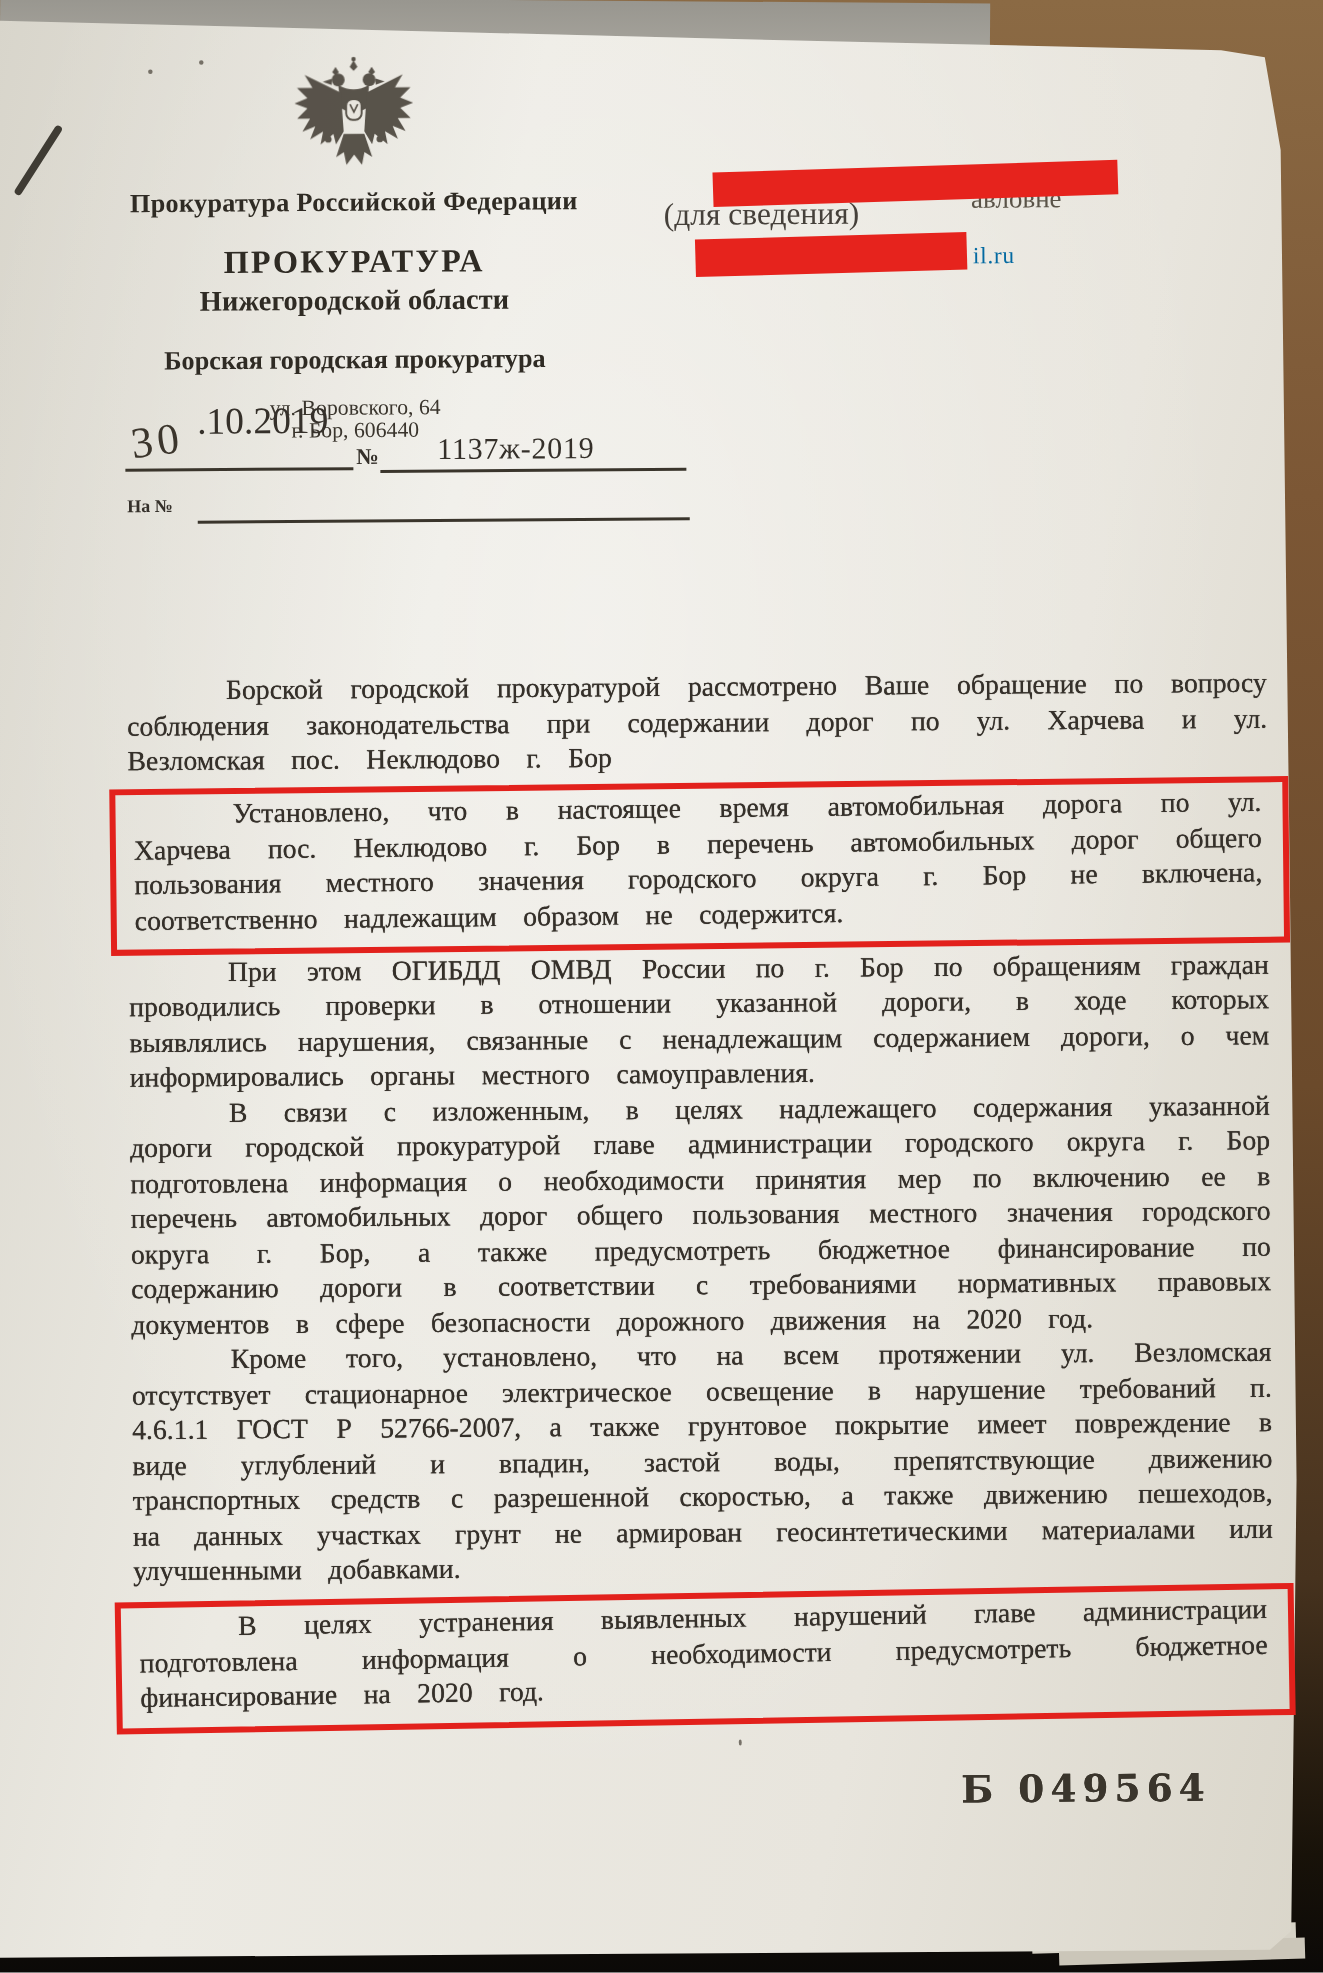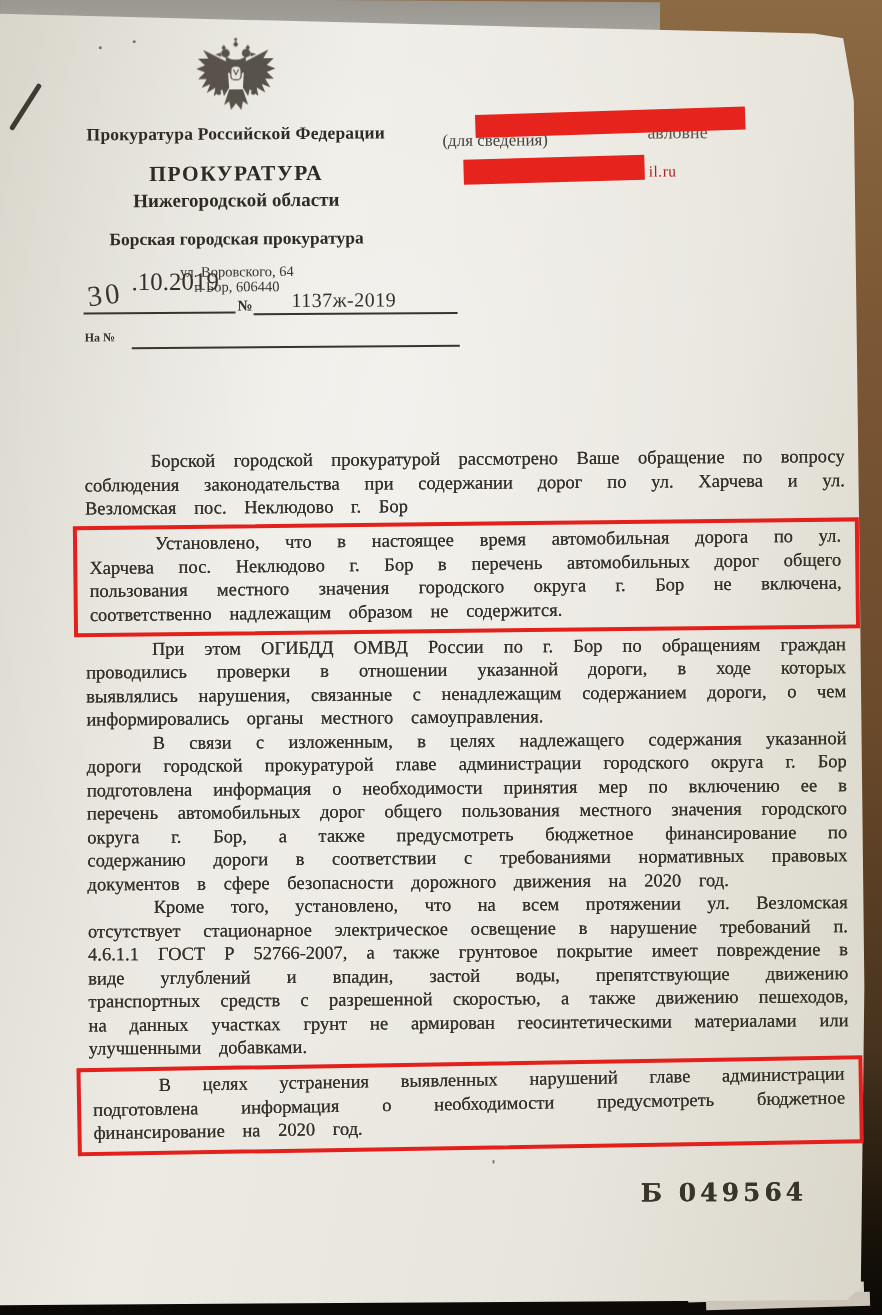--- a/index.html
+++ b/index.html
@@ -53,7 +53,7 @@
   .bar1{left:479px;top:112px;width:270px;height:23px;transform:rotate(-1.4deg);}
   .bar2{left:467px;top:158px;width:181px;height:25px;transform:rotate(-1.2deg);}
   .frag1{left:651px;top:124px;font-size:18px;color:#56504699;z-index:4;color:#5a5348;}
-  .for-info{left:446px;top:131px;font-size:17px;color:#45403a;z-index:4;}
+  .for-info{left:446px;top:131px;font-size:21px;color:#45403a;z-index:4;}
   .frag2{left:652px;top:164px;font-size:15.5px;color:#b91c1c;z-index:4;letter-spacing:.5px;}
   
   .body-text{left:86px;top:448px;width:760px;}

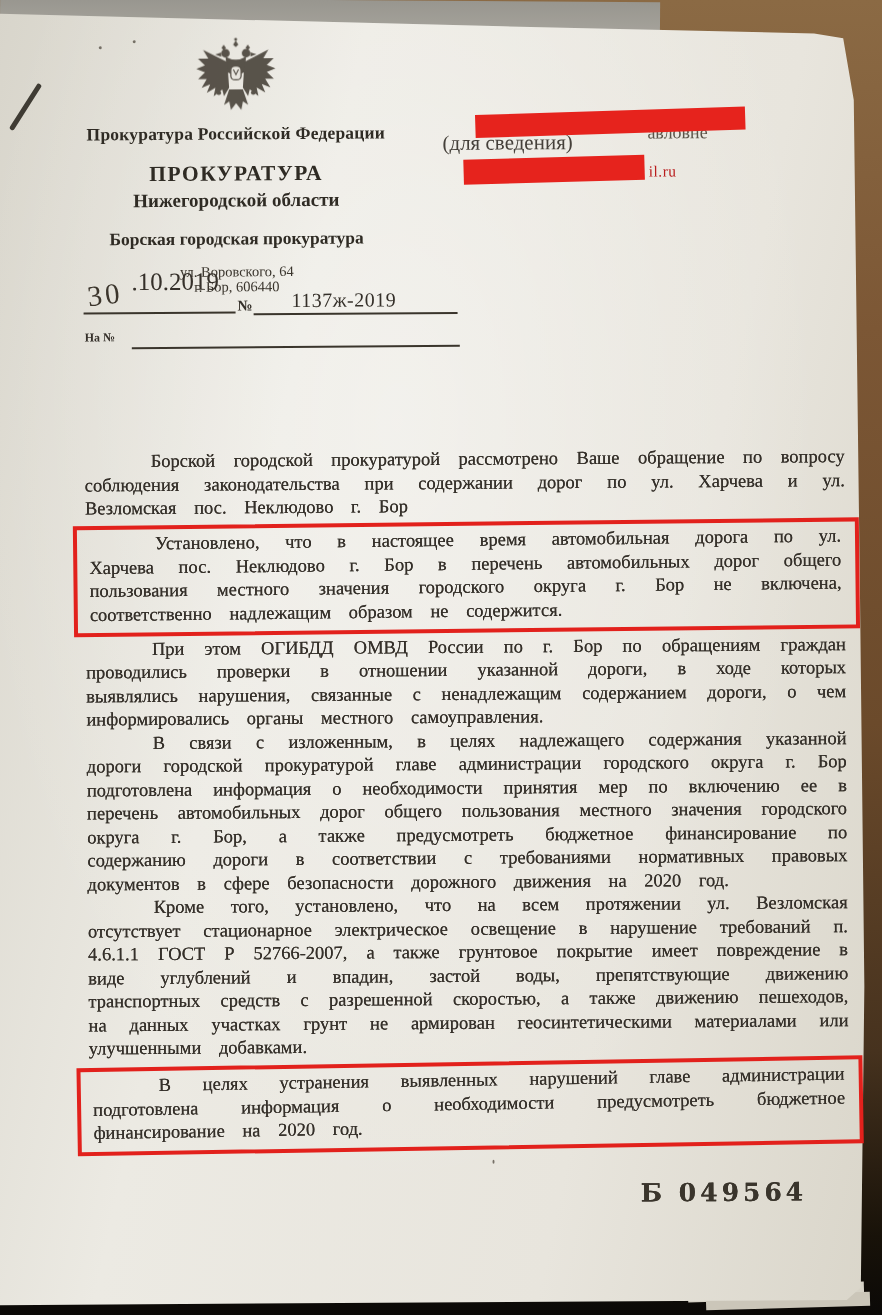--- a/index.html
+++ b/index.html
@@ -54,7 +54,7 @@
   .bar2{left:467px;top:158px;width:181px;height:25px;transform:rotate(-1.2deg);}
   .frag1{left:651px;top:124px;font-size:18px;color:#56504699;z-index:4;color:#5a5348;}
   .for-info{left:446px;top:131px;font-size:21px;color:#45403a;z-index:4;}
-  .frag2{left:652px;top:164px;font-size:15.5px;color:#b91c1c;z-index:4;letter-spacing:.5px;}
+  .frag2{left:652px;top:164px;font-size:15.5px;color:#0369a1;z-index:4;letter-spacing:.5px;}
   
   .body-text{left:86px;top:448px;width:760px;}
   .body-text p{

